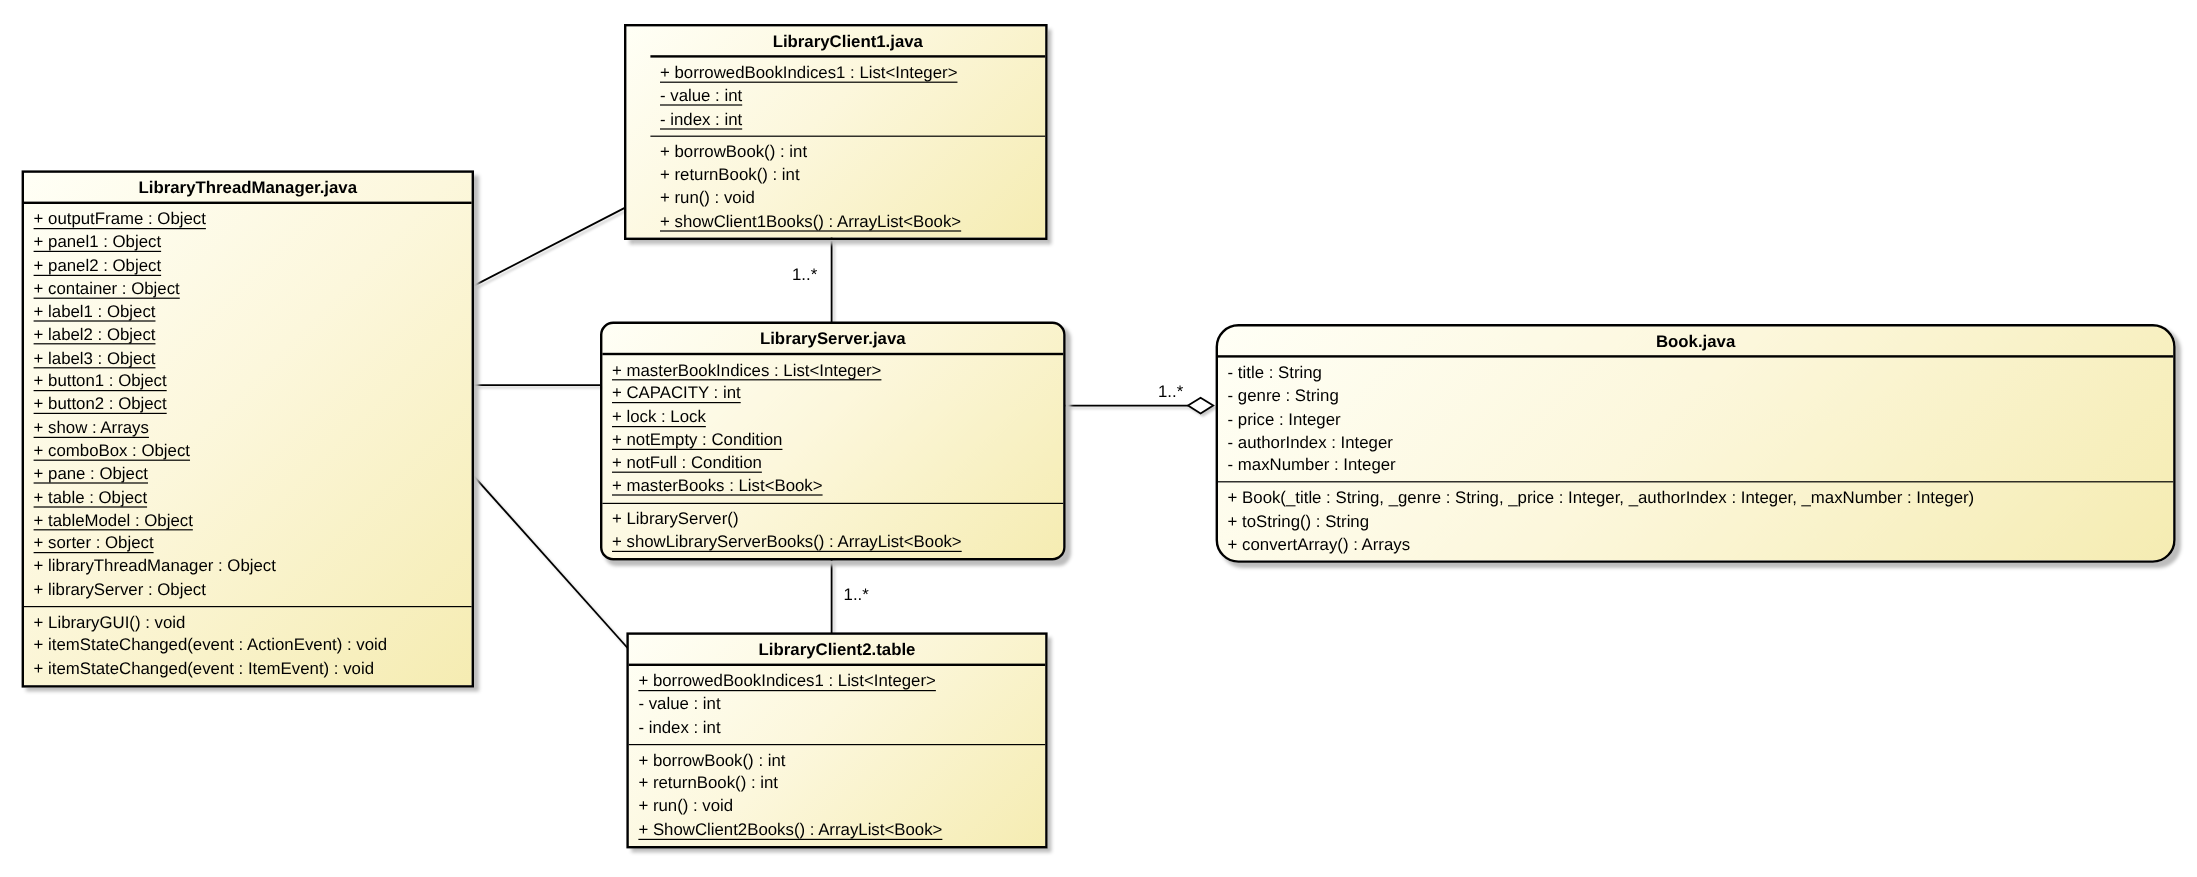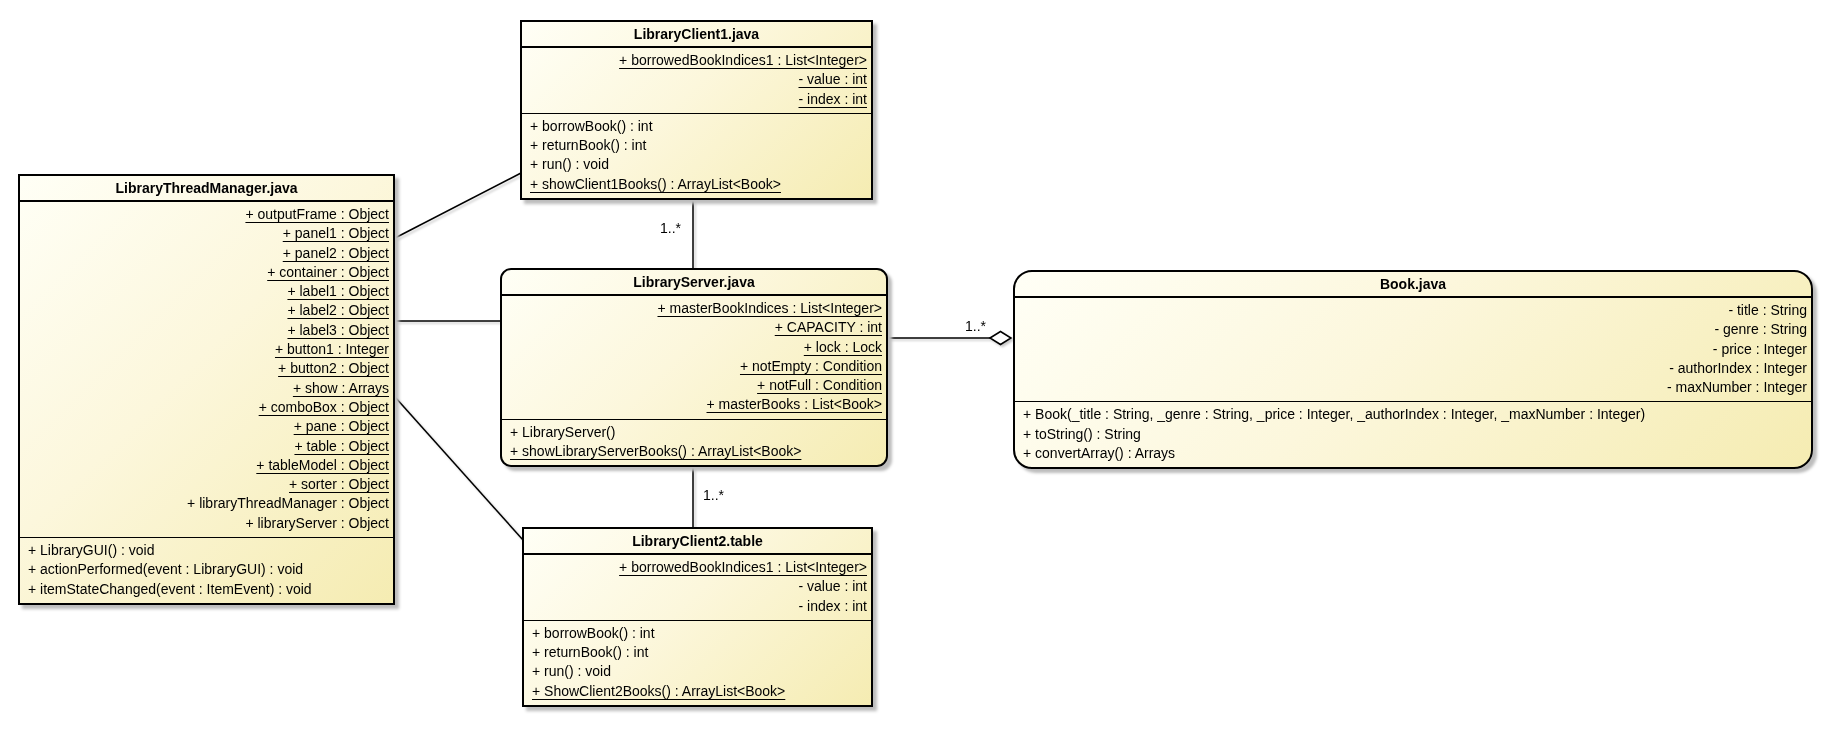--- a/index.html
+++ b/index.html
@@ -60,7 +60,7 @@
   }
   
   #box-threadmanager { left: 18px;   top: 142px; width: 377px; margin-top: 32px; }
-  #box-client1       { left: 520px;  top: 20px;  width: 353px; }
+  #box-client1       { left: 520px;  top: 20px;  width: 353px; padding-left: 20px; }
   #box-server        { left: 500px;  top: 268px; width: 388px; border-radius: 11px; }
   #box-book          { left: 1013px; top: 270px; width: 800px; border-radius: 19px; }
   #box-client2       { left: 522px;  top: 527px; width: 351px; }

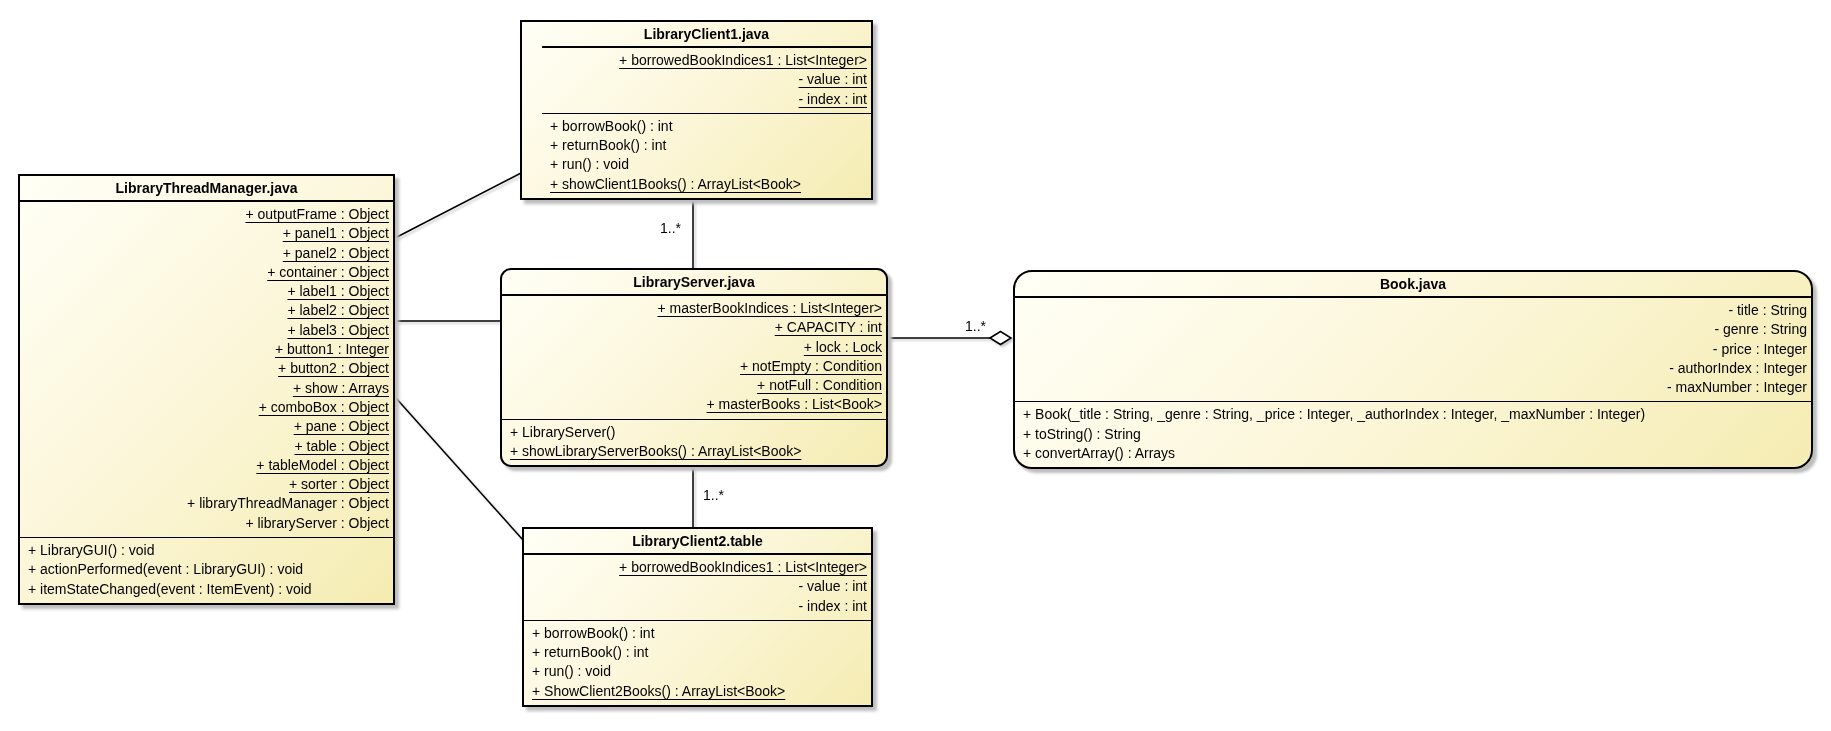--- a/index.html
+++ b/index.html
@@ -43,7 +43,7 @@
   .uml-compartment {
     padding: 3px 0 4px 0;
   }
-  .uml-compartment.attrs { border-bottom: 1.5px solid #000000; text-align: right; }
+  .uml-compartment.attrs { border-bottom: 1.5px solid #000000; }
   .member {
     font-size: 14px;
     line-height: 19.3px;

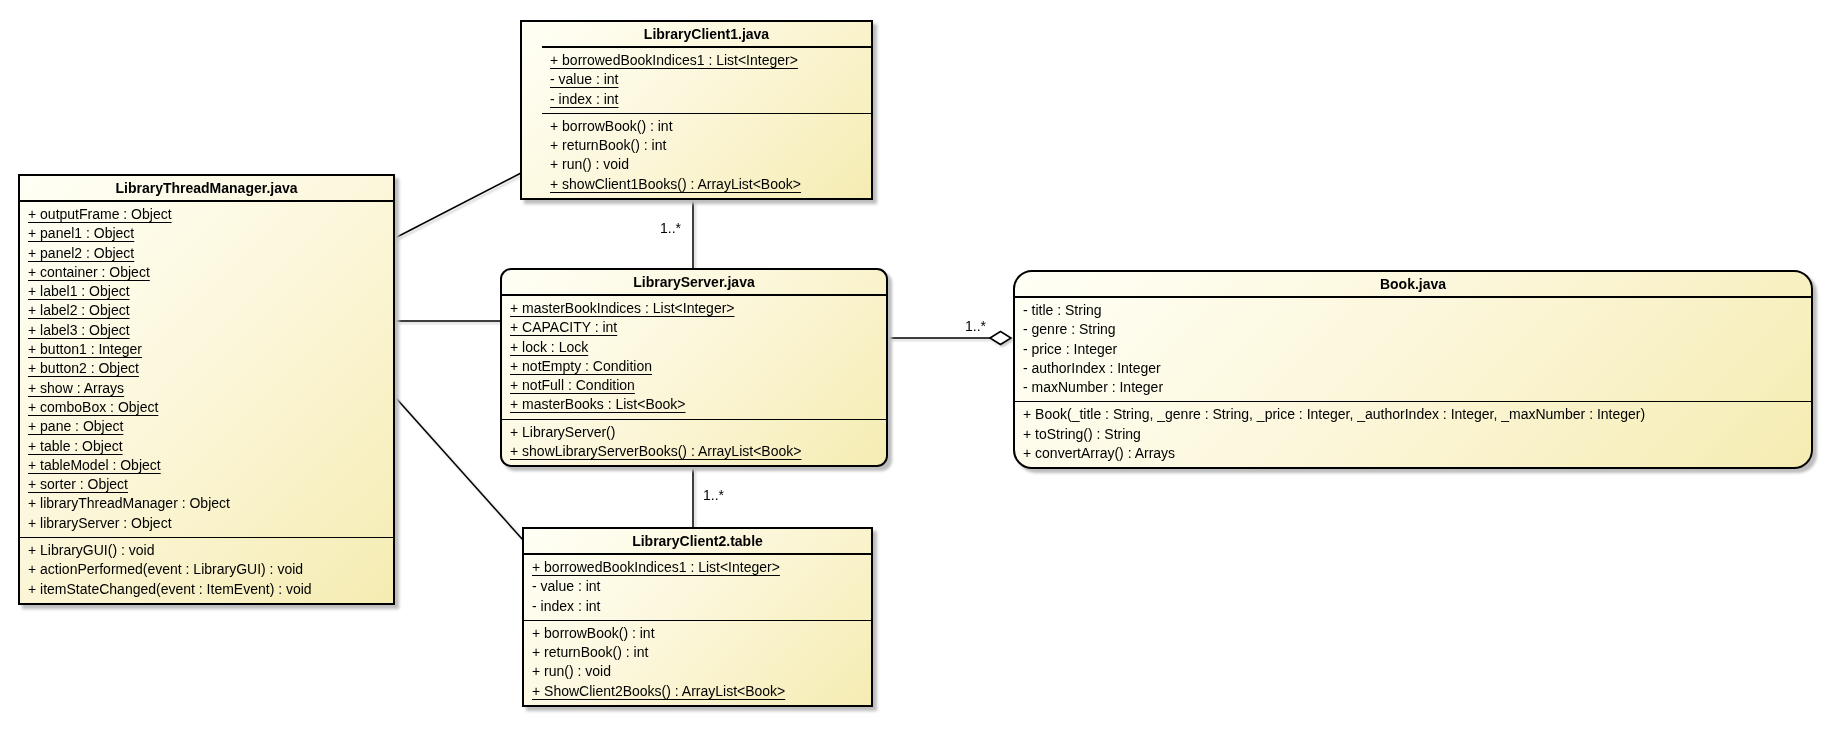--- a/index.html
+++ b/index.html
@@ -59,7 +59,7 @@
     text-underline-offset: 2.5px;
   }
   
-  #box-threadmanager { left: 18px;   top: 142px; width: 377px; margin-top: 32px; }
+  #box-threadmanager { left: 18px;   top: 142px; width: 377px; }
   #box-client1       { left: 520px;  top: 20px;  width: 353px; padding-left: 20px; }
   #box-server        { left: 500px;  top: 268px; width: 388px; border-radius: 11px; }
   #box-book          { left: 1013px; top: 270px; width: 800px; border-radius: 19px; }

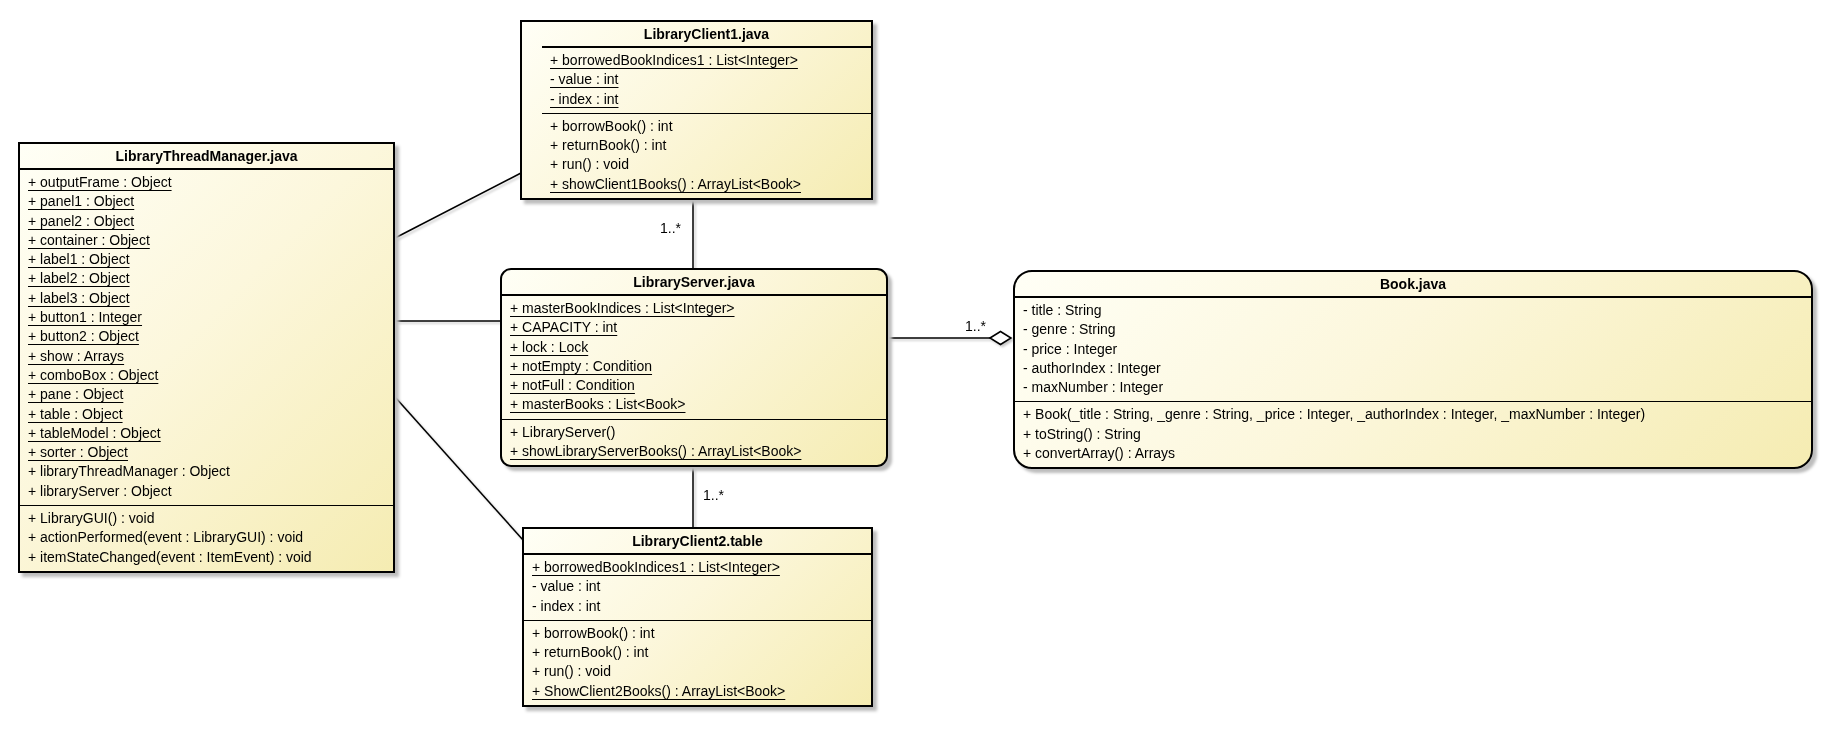--- a/index.html
+++ b/index.html
@@ -94,7 +94,7 @@
         <div class="member static">+ label1 : Object</div>
         <div class="member static">+ label2 : Object</div>
         <div class="member static">+ label3 : Object</div>
-        <div class="member static">+ button1 : Integer</div>
+        <div class="member static">+ button1 : Object</div>
         <div class="member static">+ button2 : Object</div>
         <div class="member static">+ show : Arrays</div>
         <div class="member static">+ comboBox : Object</div>

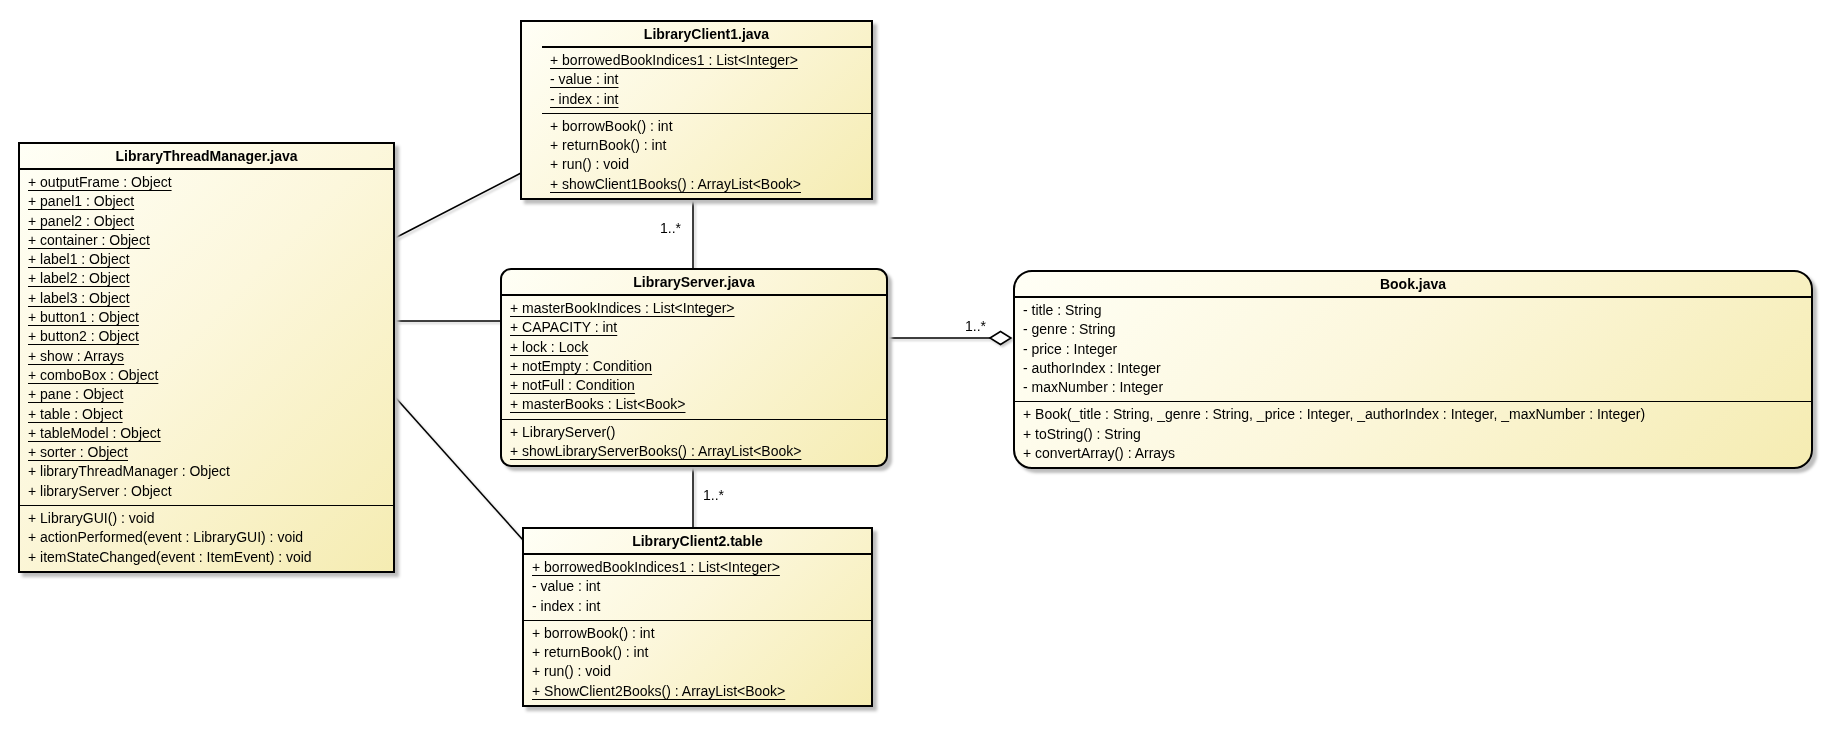--- a/index.html
+++ b/index.html
@@ -108,7 +108,7 @@
     <div class="uml-compartment methods">
 
     <div class="member">+ LibraryGUI() : void</div>
-        <div class="member">+ actionPerformed(event : LibraryGUI) : void</div>
+        <div class="member">+ itemStateChanged(event : ActionEvent) : void</div>
         <div class="member">+ itemStateChanged(event : ItemEvent) : void</div>
       </div>
   </div>

